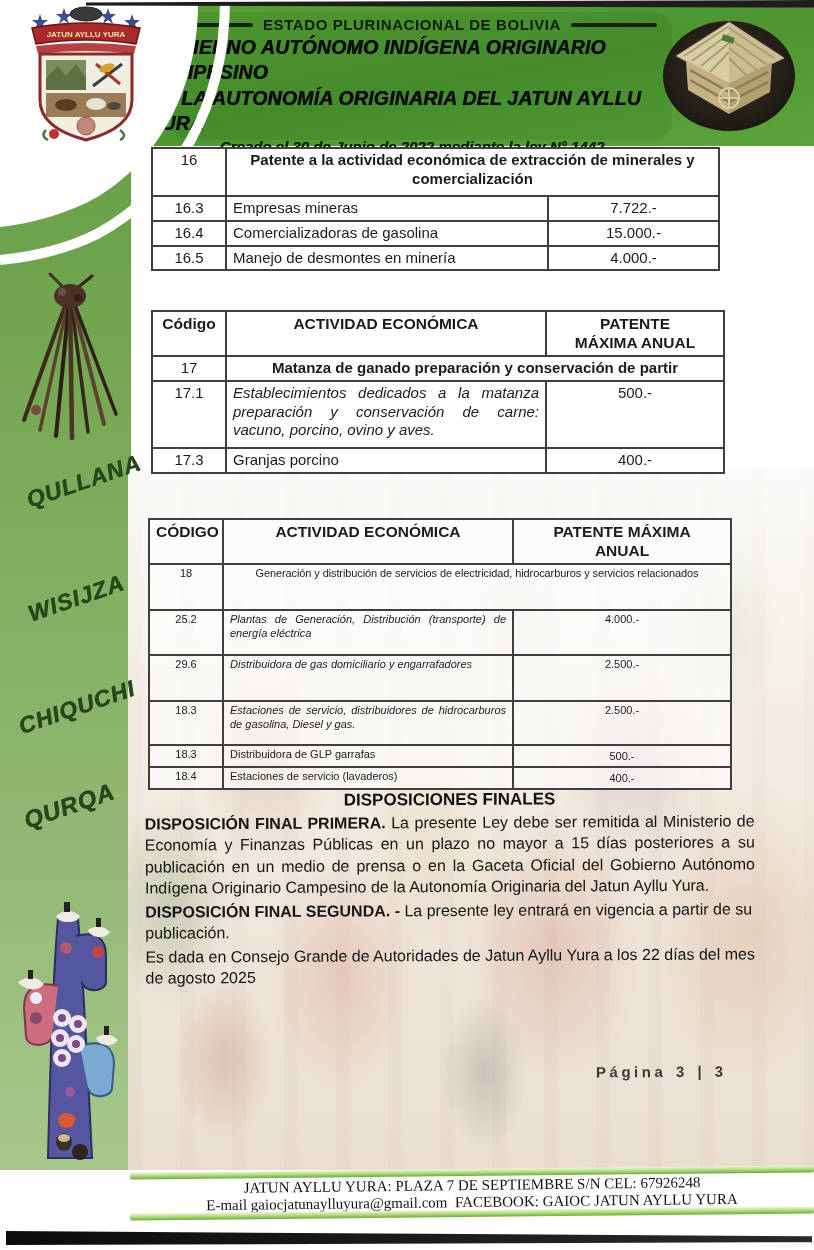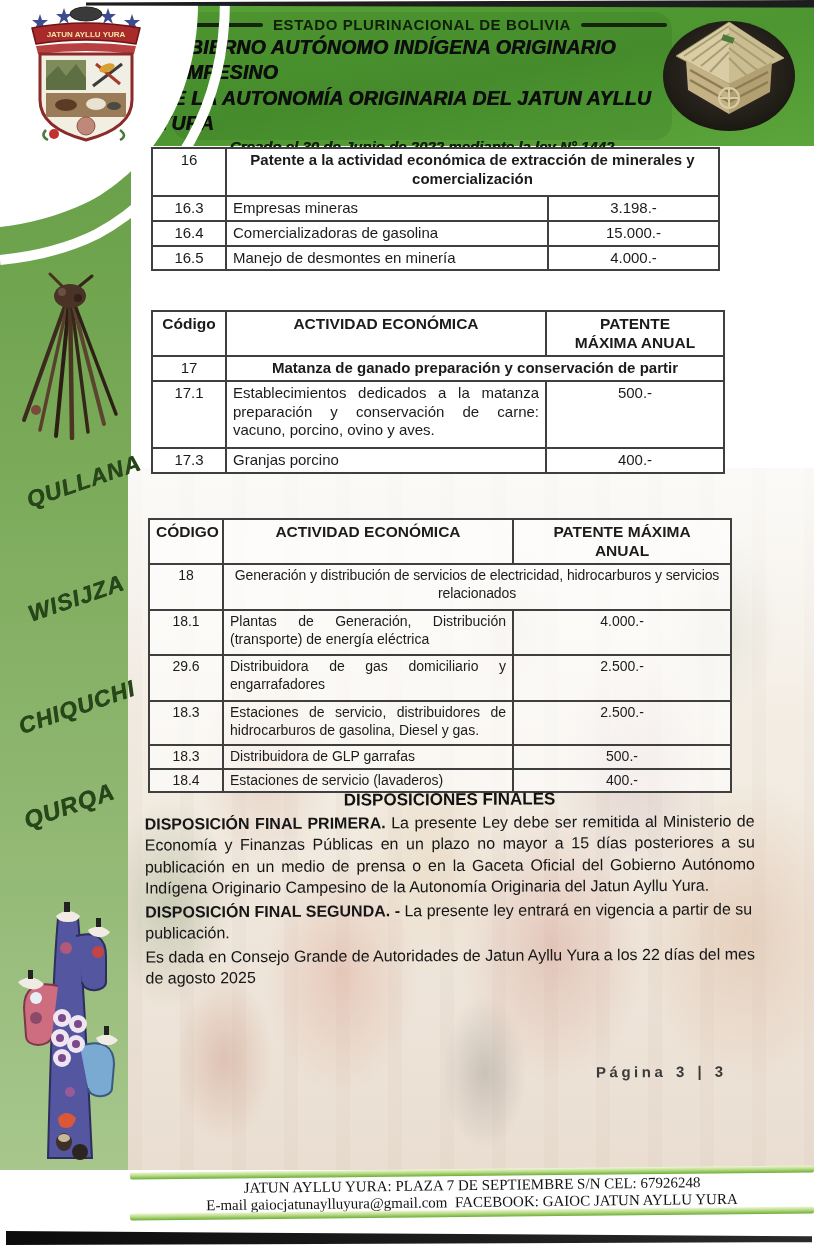--- a/index.html
+++ b/index.html
@@ -18,7 +18,7 @@
                background:linear-gradient(170deg,#5aa437 0%,#4c9530 55%,#5ca53c 100%);z-index:1;}
   .header-inner-shade{position:absolute;left:172px;top:9px;width:500px;height:128px;
                background:rgba(10,60,10,0.10);border-radius:18px;}
-  .hdr-text{position:absolute;left:158px;top:16px;width:528px;display:flex;flex-direction:column;
+  .hdr-text{position:absolute;left:148px;top:16px;width:528px;display:flex;flex-direction:column;
             align-items:center;gap:3px;z-index:2;}
   .hdr-rule-line{display:flex;align-items:center;gap:10px;width:100%;justify-content:center;}
   .hdr-rule{height:4px;background:#15250c;border-radius:2px;flex:0 0 86px;}

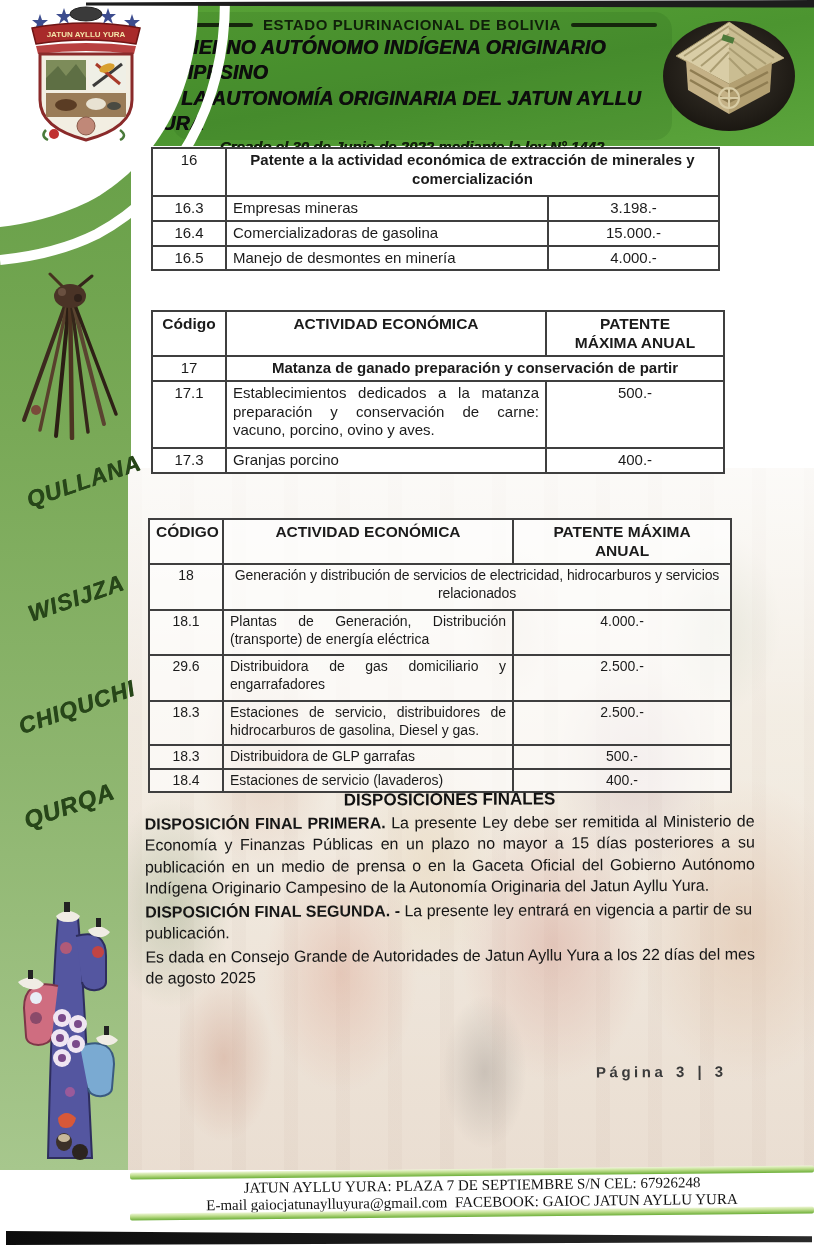--- a/index.html
+++ b/index.html
@@ -261,7 +261,7 @@
     <tr style="height:24px">
       <td class="c">16.3</td>
       <td>Empresas mineras</td>
-      <td class="c">3.198.-</td>
+      <td class="c">7.722.-</td>
     </tr>
     <tr style="height:24px">
       <td class="c">16.4</td>

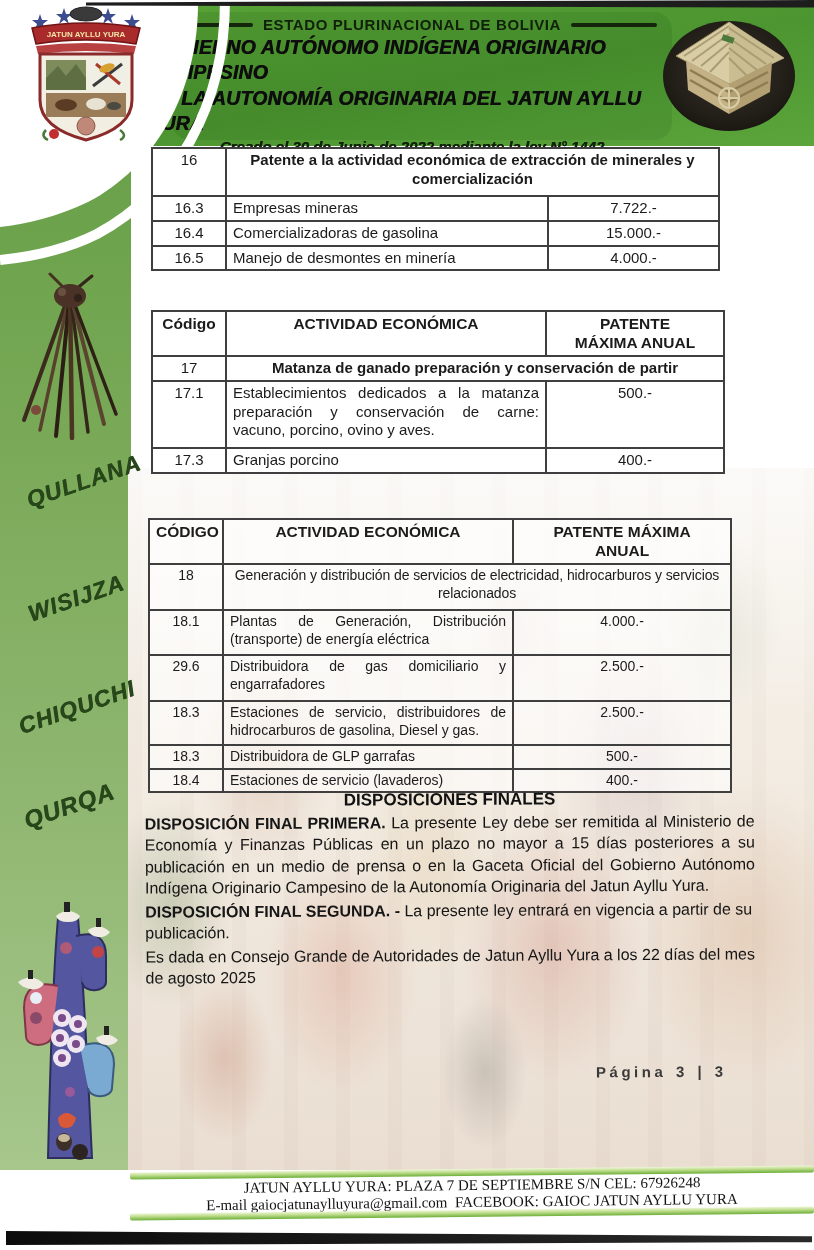--- a/index.html
+++ b/index.html
@@ -77,7 +77,7 @@
   .t .b{font-weight:bold;}
   .t .hcell{font-weight:bold;text-align:center;font-size:15.5px;}
   .t .pre{white-space:pre-line;}
-  .t .just{text-align:justify;}
+  .t .just{text-align:justify;font-style:italic;}
   .t1{left:151px;top:147px;width:567px;}
   .t2{left:151px;top:310px;width:572px;}
   .t3{left:148px;top:518px;width:582px;}

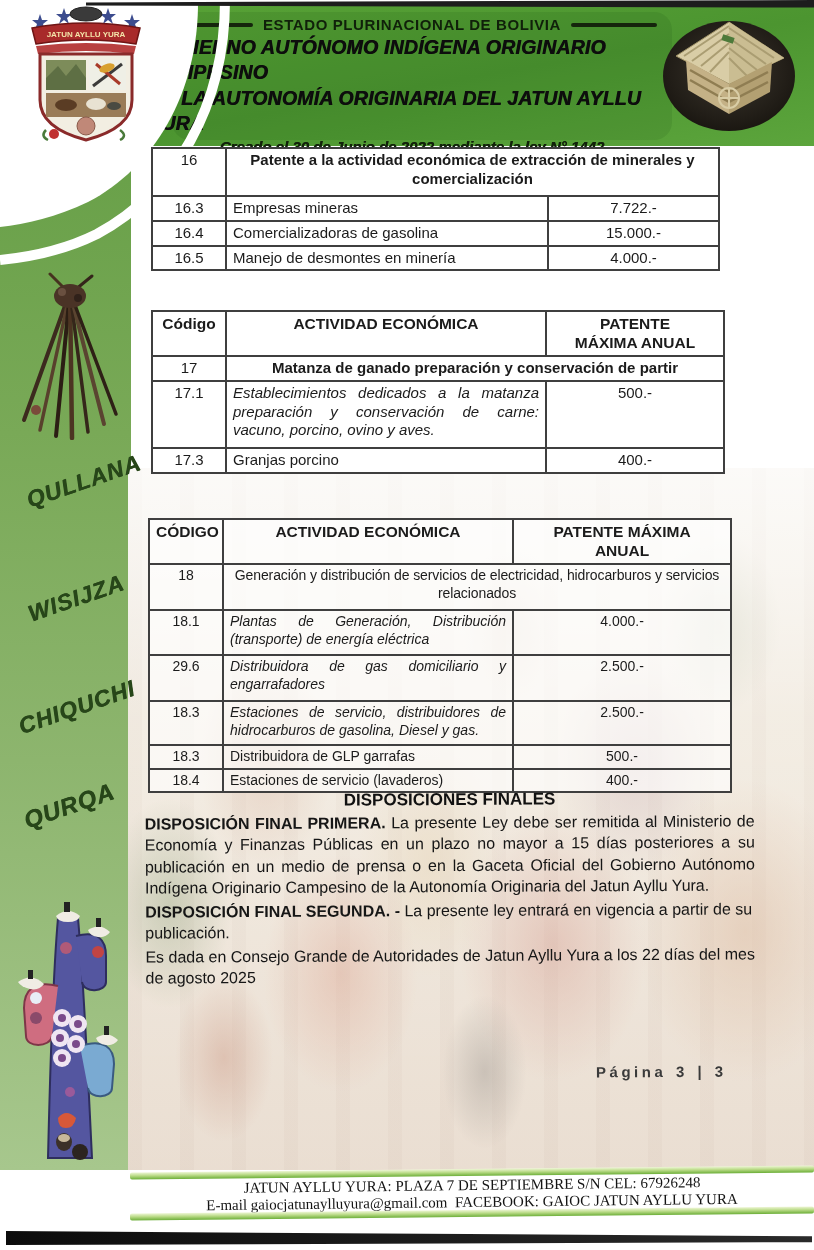--- a/index.html
+++ b/index.html
@@ -81,7 +81,7 @@
   .t1{left:151px;top:147px;width:567px;}
   .t2{left:151px;top:310px;width:572px;}
   .t3{left:148px;top:518px;width:582px;}
-  .t3 td{background:rgba(255,255,255,.62);font-size:14px;}
+  .t3 td{background:rgba(255,255,255,.62);font-size:11px;}
   .t3 .hcell{font-size:15.5px;}
   .grp1{font-size:15px;}
   .tight{font-size:14.6px;letter-spacing:-.1px;}

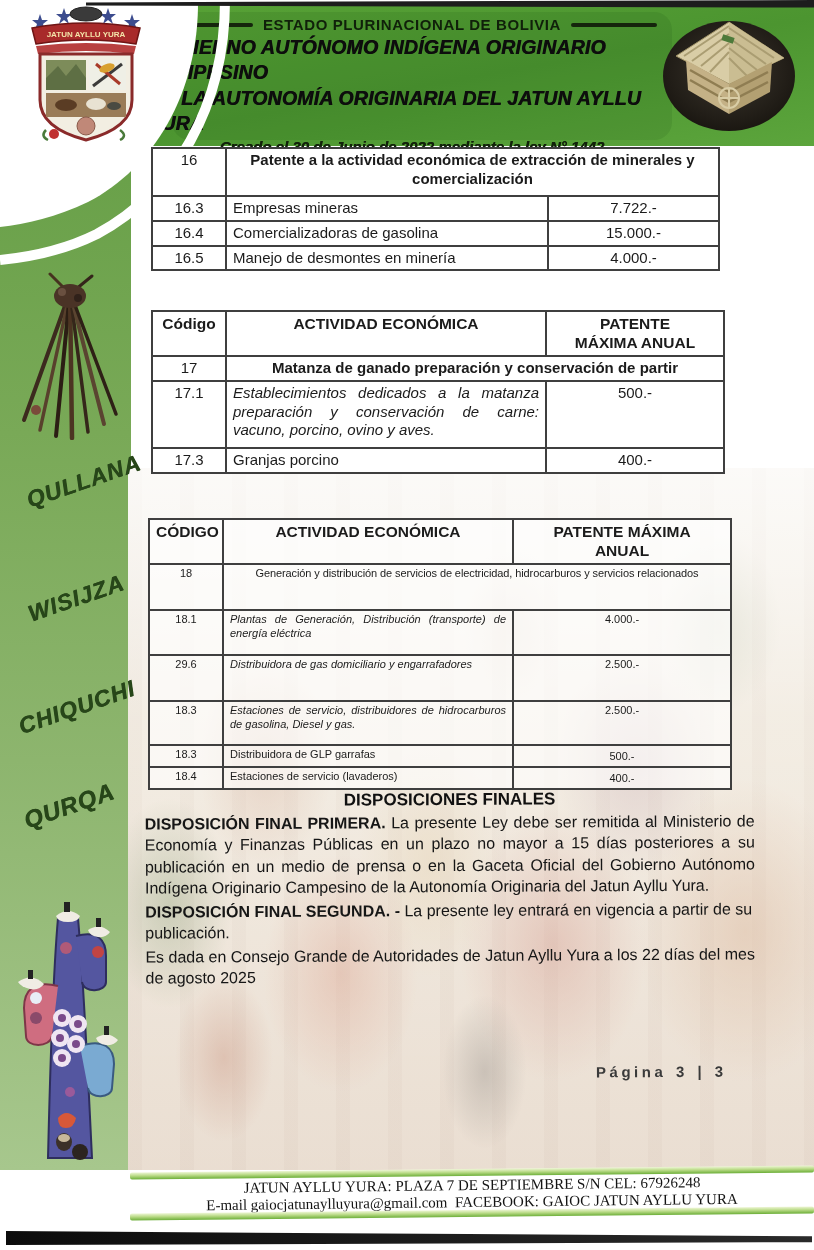--- a/index.html
+++ b/index.html
@@ -324,7 +324,7 @@
       <td class="c tight" colspan="2">Generación y distribución de servicios de electricidad, hidrocarburos y servicios relacionados</td>
     </tr>
     <tr style="height:45px">
-      <td class="c">18.1</td>
+      <td class="c">25.2</td>
       <td class="just">Plantas de Generación, Distribución (transporte) de energía eléctrica</td>
       <td class="c">4.000.-</td>
     </tr>

